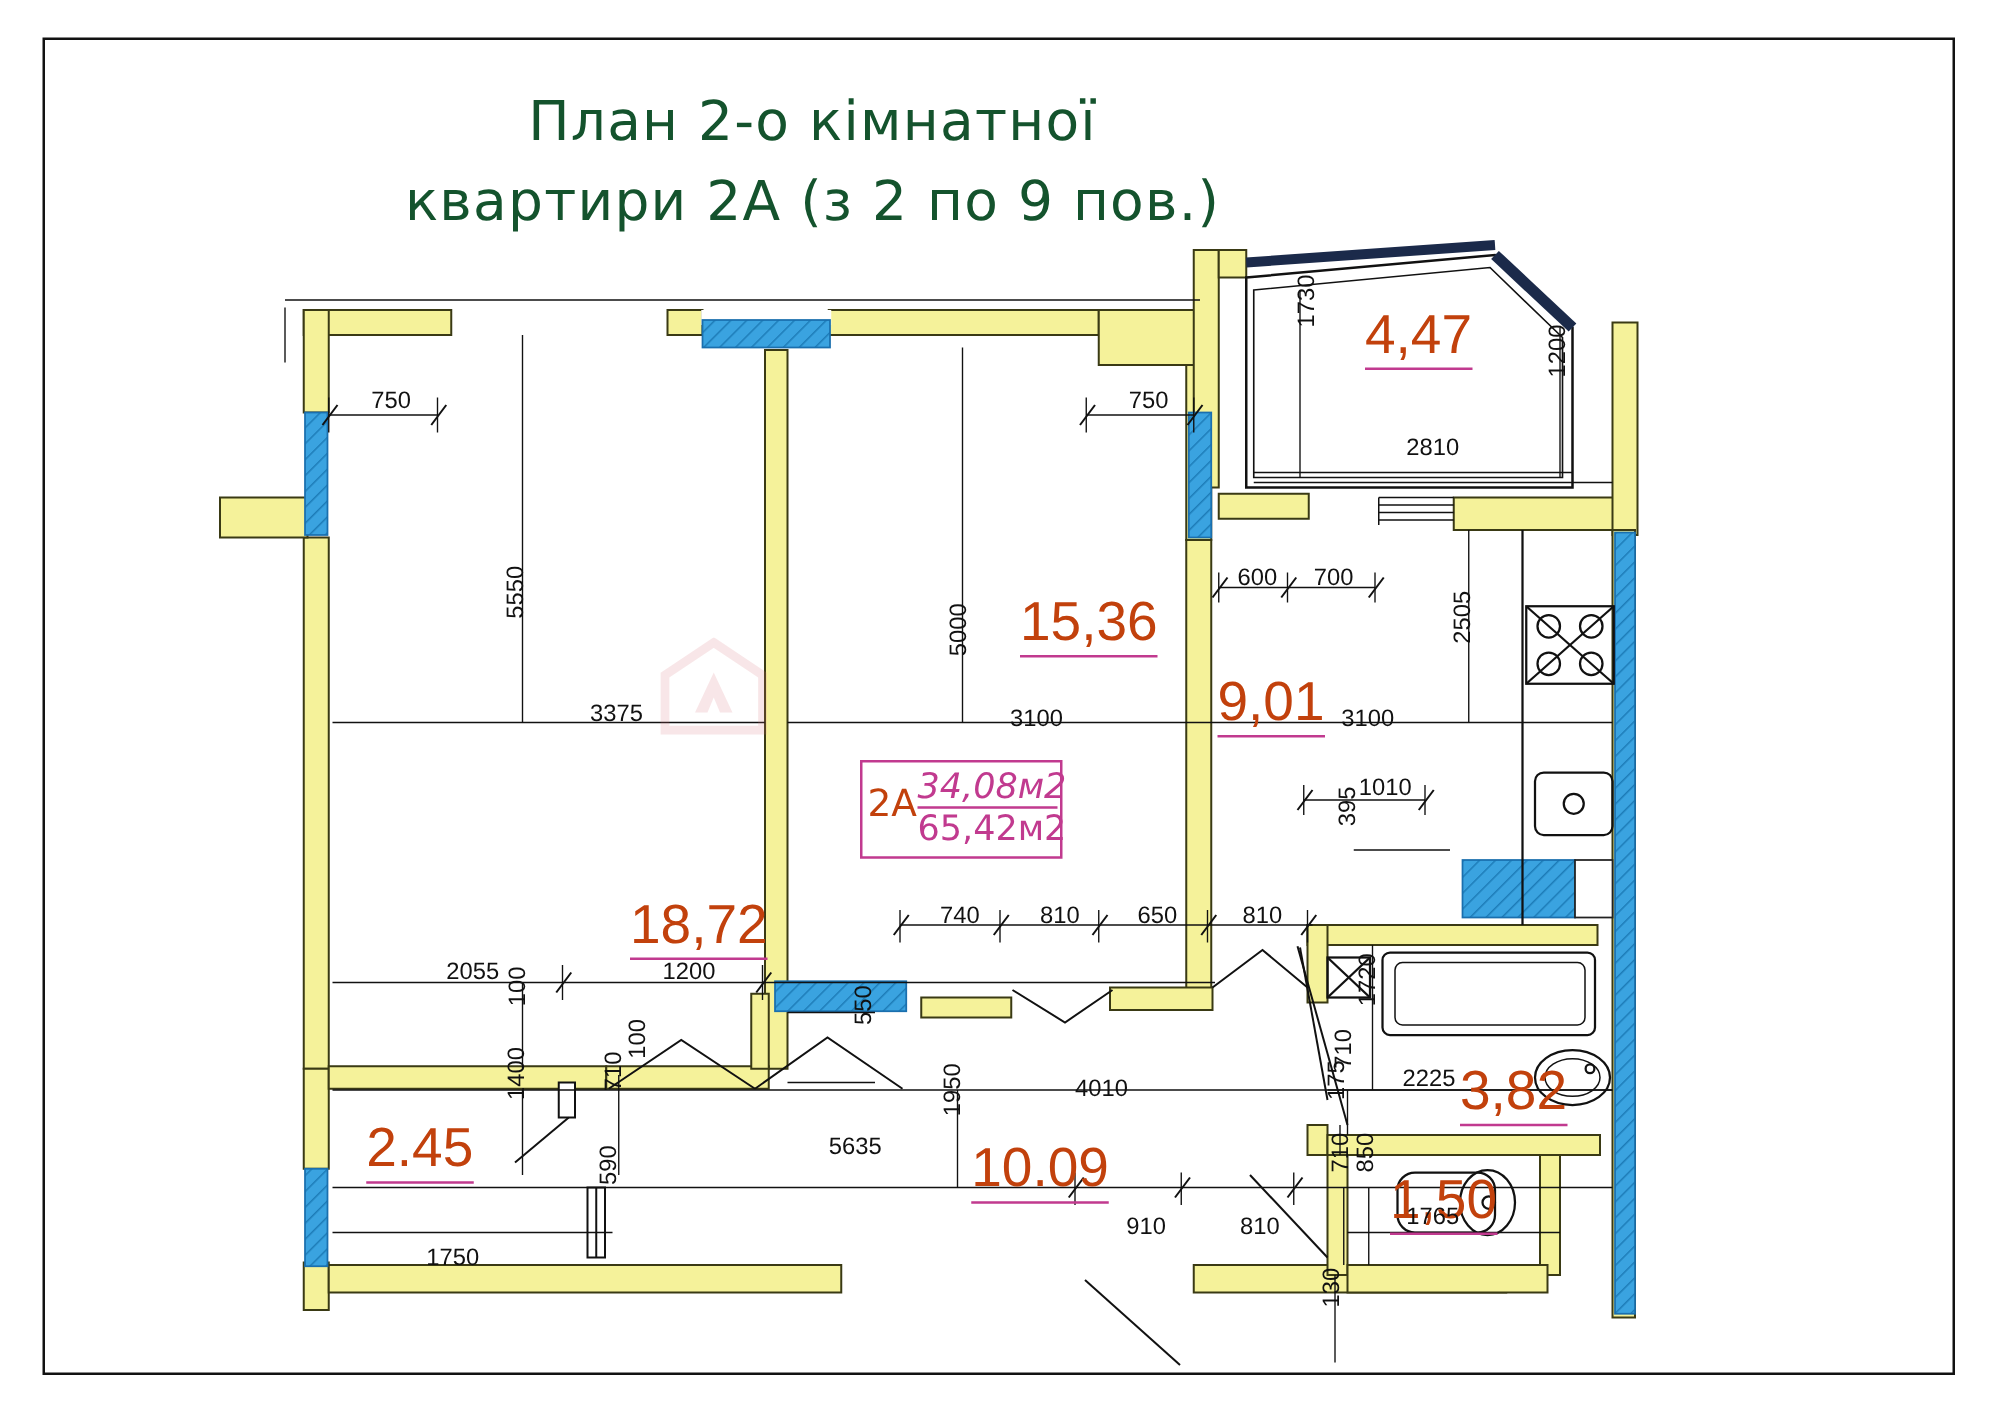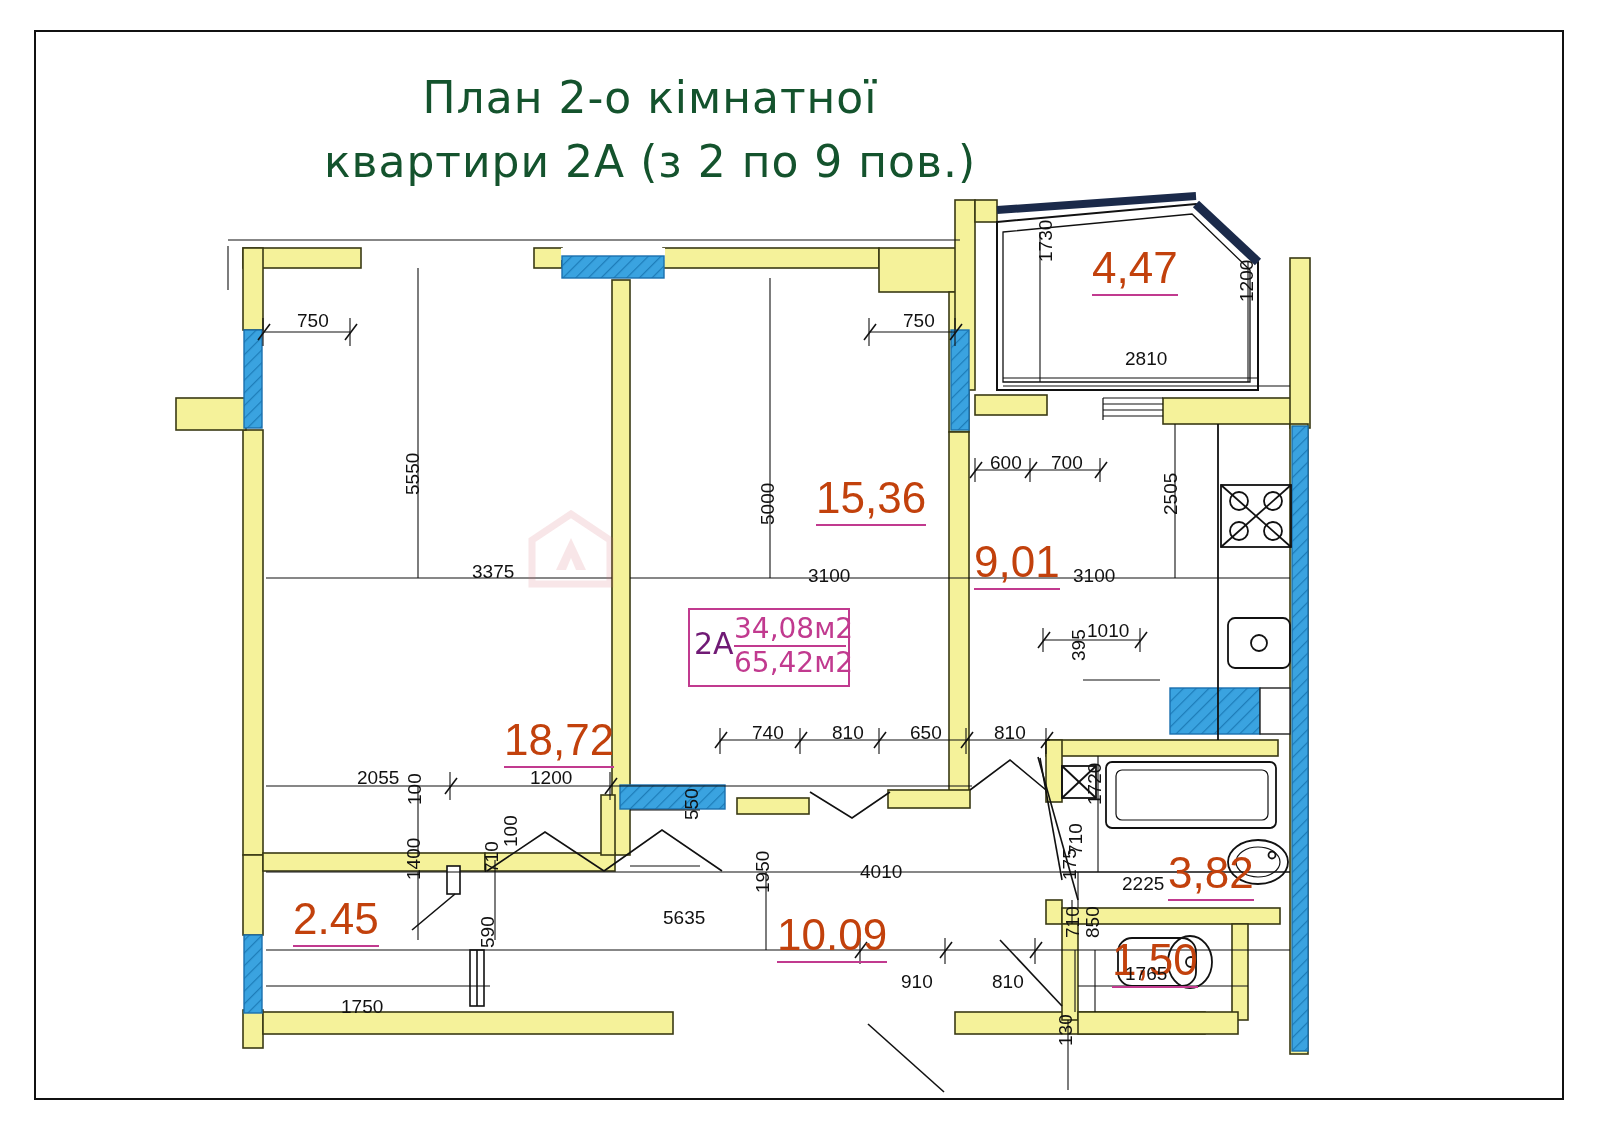--- a/index.html
+++ b/index.html
@@ -18,7 +18,7 @@
   .area{position:absolute;font-family:Liberation Sans, sans-serif;font-size:44px;color:#c2410c;white-space:nowrap;}
   .area u{text-decoration:none;border-bottom:2.5px solid #c13a8f;padding-bottom:2px;}
   #stamp{position:absolute;left:688px;top:608px;width:158px;height:75px;border:2px solid #c13a8f;}
-  #stamp .s-lab{position:absolute;left:4px;top:16px;font-family:"DejaVu Sans",sans-serif;font-size:30px;color:#701a75;}
+  #stamp .s-lab{position:absolute;left:4px;top:16px;font-family:"DejaVu Sans",sans-serif;font-size:30px;color:#c2410c;}
   #stamp .s-num{position:absolute;left:44px;width:112px;font-family:"DejaVu Sans",sans-serif;font-size:28px;color:#c13a8f;}
   #stamp .s-top{top:2px;border-bottom:2px solid #c13a8f;}
   #stamp .s-bot{top:36px;}

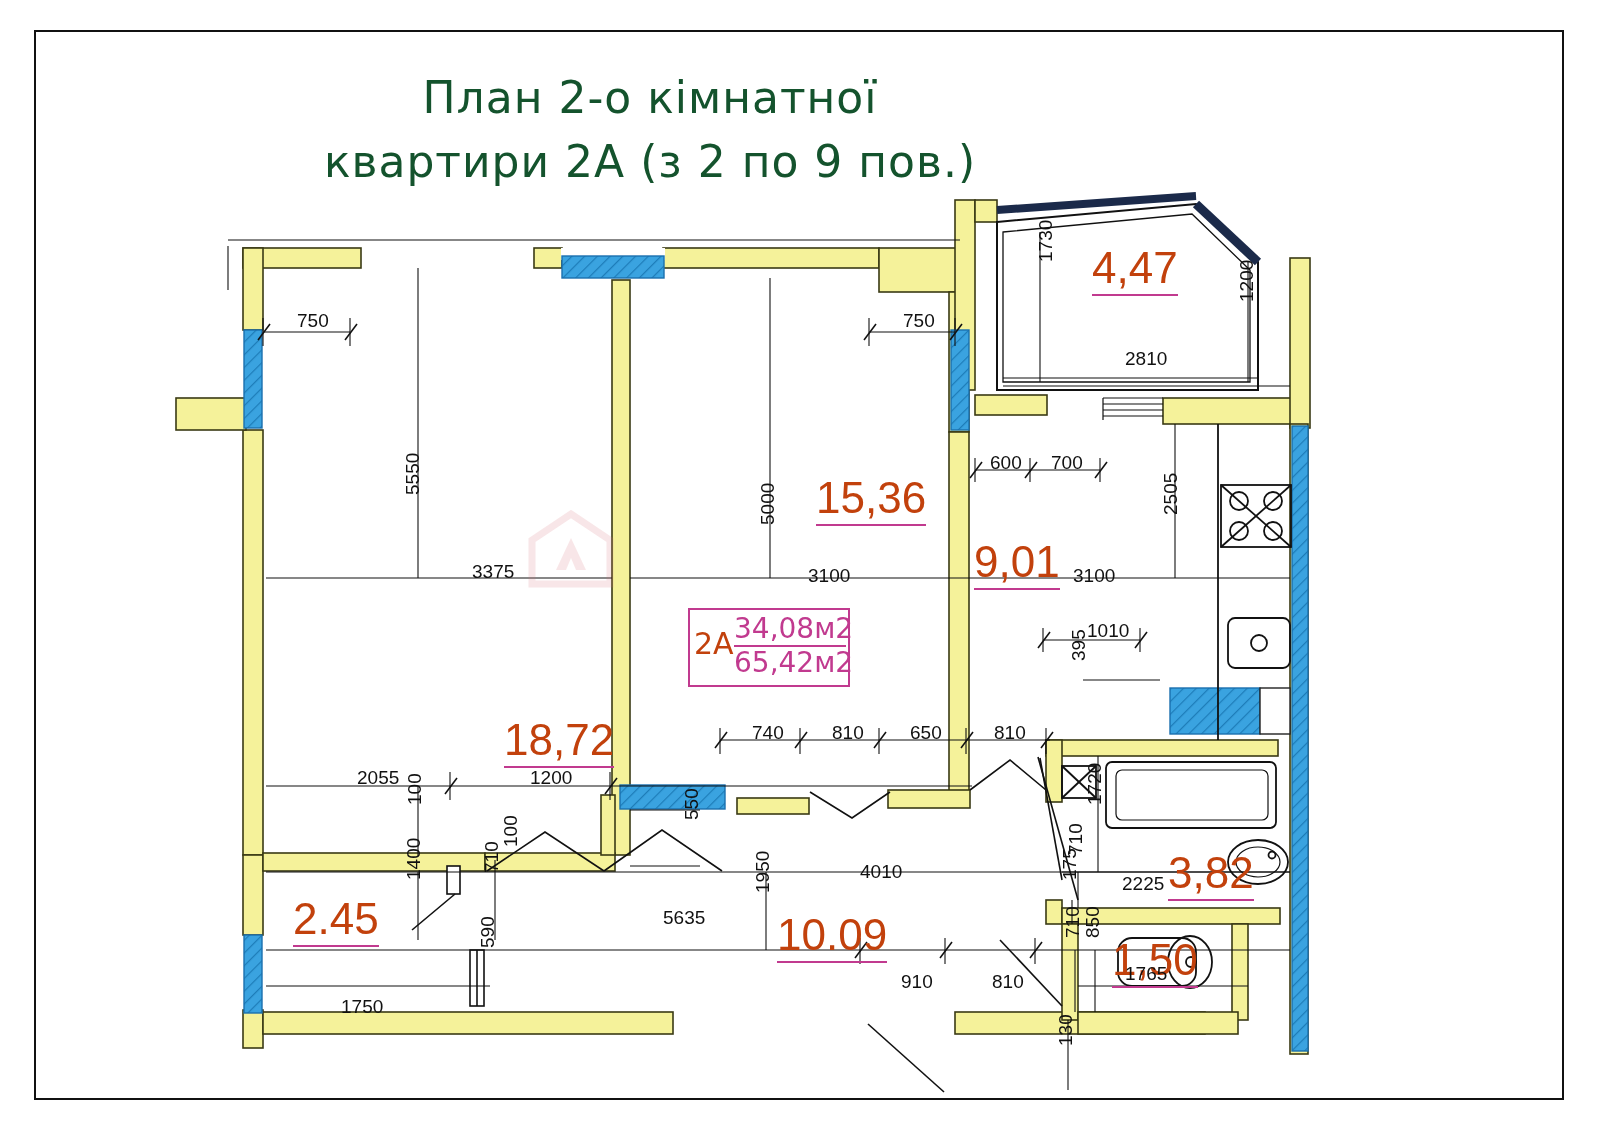--- a/index.html
+++ b/index.html
@@ -20,7 +20,7 @@
   #stamp{position:absolute;left:688px;top:608px;width:158px;height:75px;border:2px solid #c13a8f;}
   #stamp .s-lab{position:absolute;left:4px;top:16px;font-family:"DejaVu Sans",sans-serif;font-size:30px;color:#c2410c;}
   #stamp .s-num{position:absolute;left:44px;width:112px;font-family:"DejaVu Sans",sans-serif;font-size:28px;color:#c13a8f;}
-  #stamp .s-top{top:2px;border-bottom:2px solid #c13a8f;}
+  #stamp .s-top{top:2px;border-bottom:2px solid #c13a8f;font-style:italic;}
   #stamp .s-bot{top:36px;}
 </style>
 </head>

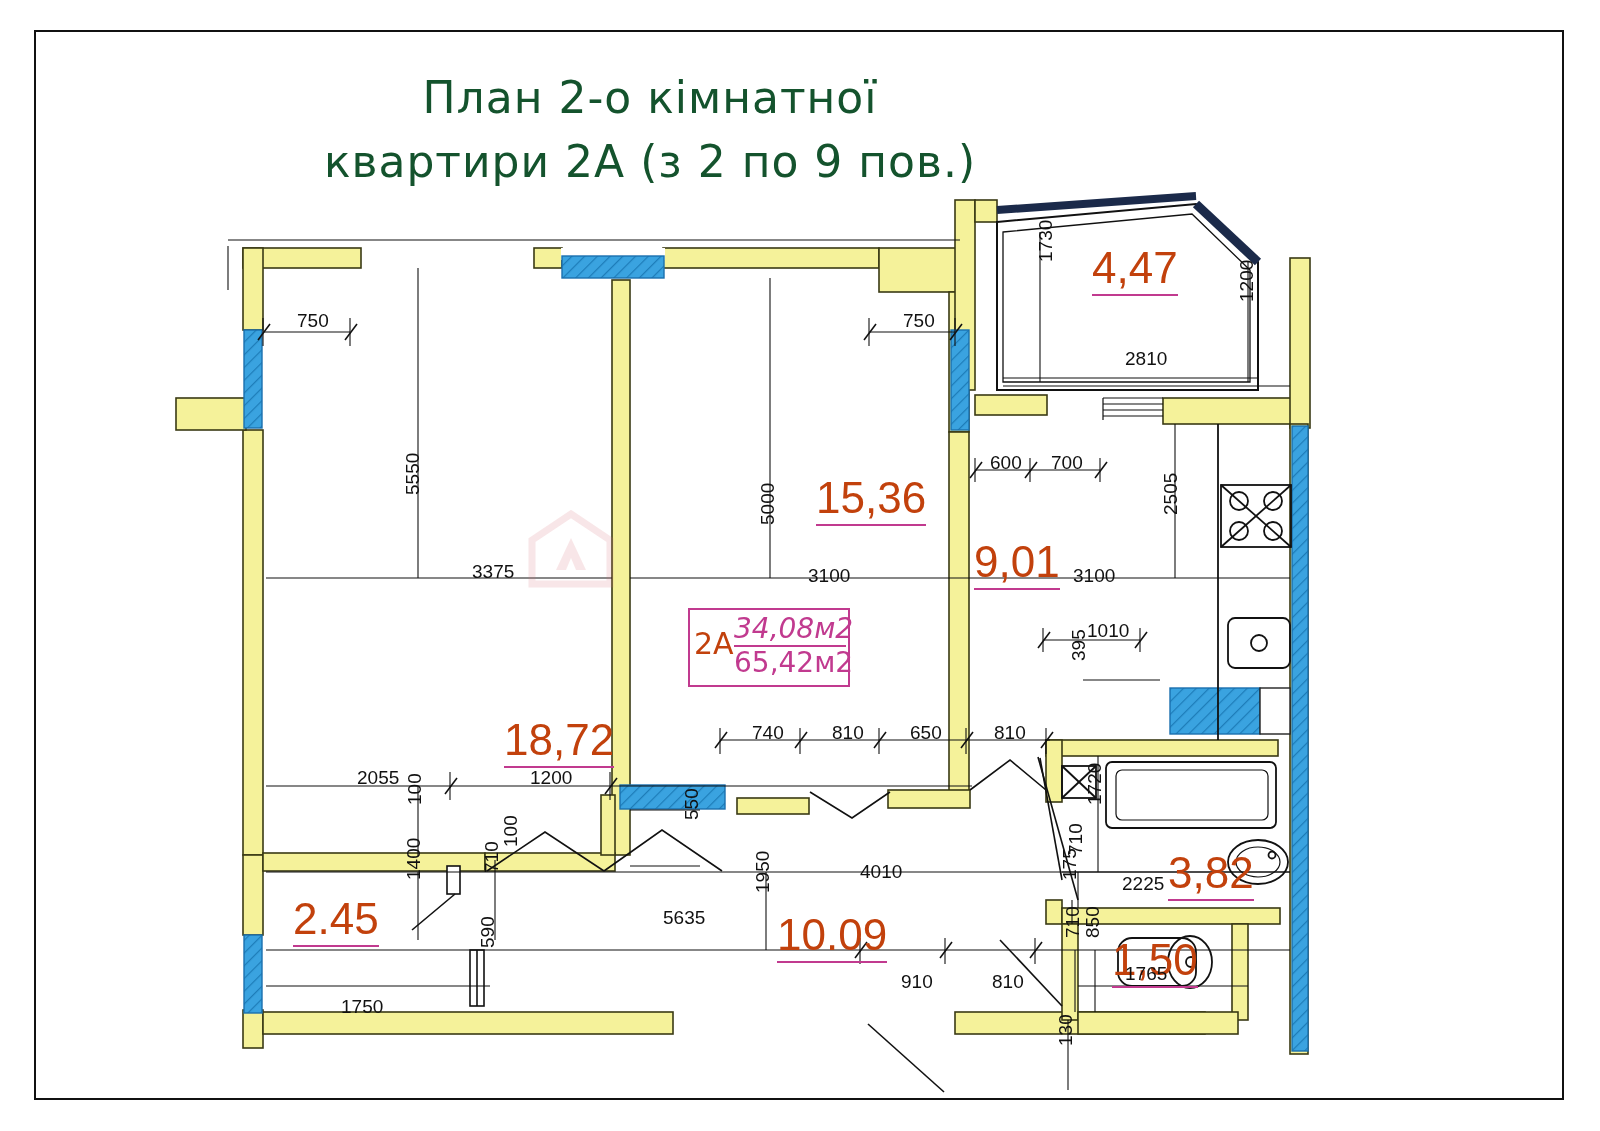--- a/index.html
+++ b/index.html
@@ -344,7 +344,7 @@
       <div class="dim v" style="left: 1084px; top: 805px;">1720</div>
       <div class="dim v" style="left: 1065px; top: 855px;">710</div>
       <div class="dim v" style="left: 1059px; top: 880px;">175</div>
-      <div class="dim" style="left: 1122px; top: 853px; margin-top: 20px;">2225</div>
+      <div class="dim" style="left: 1122px; top: 853px;">2225</div>
       <div class="dim" style="left: 860px; top: 861px;">4010</div>
       <div class="dim v" style="left: 500px; top: 847px;">100</div>
       <div class="dim v" style="left: 481px; top: 873px;">710</div>

